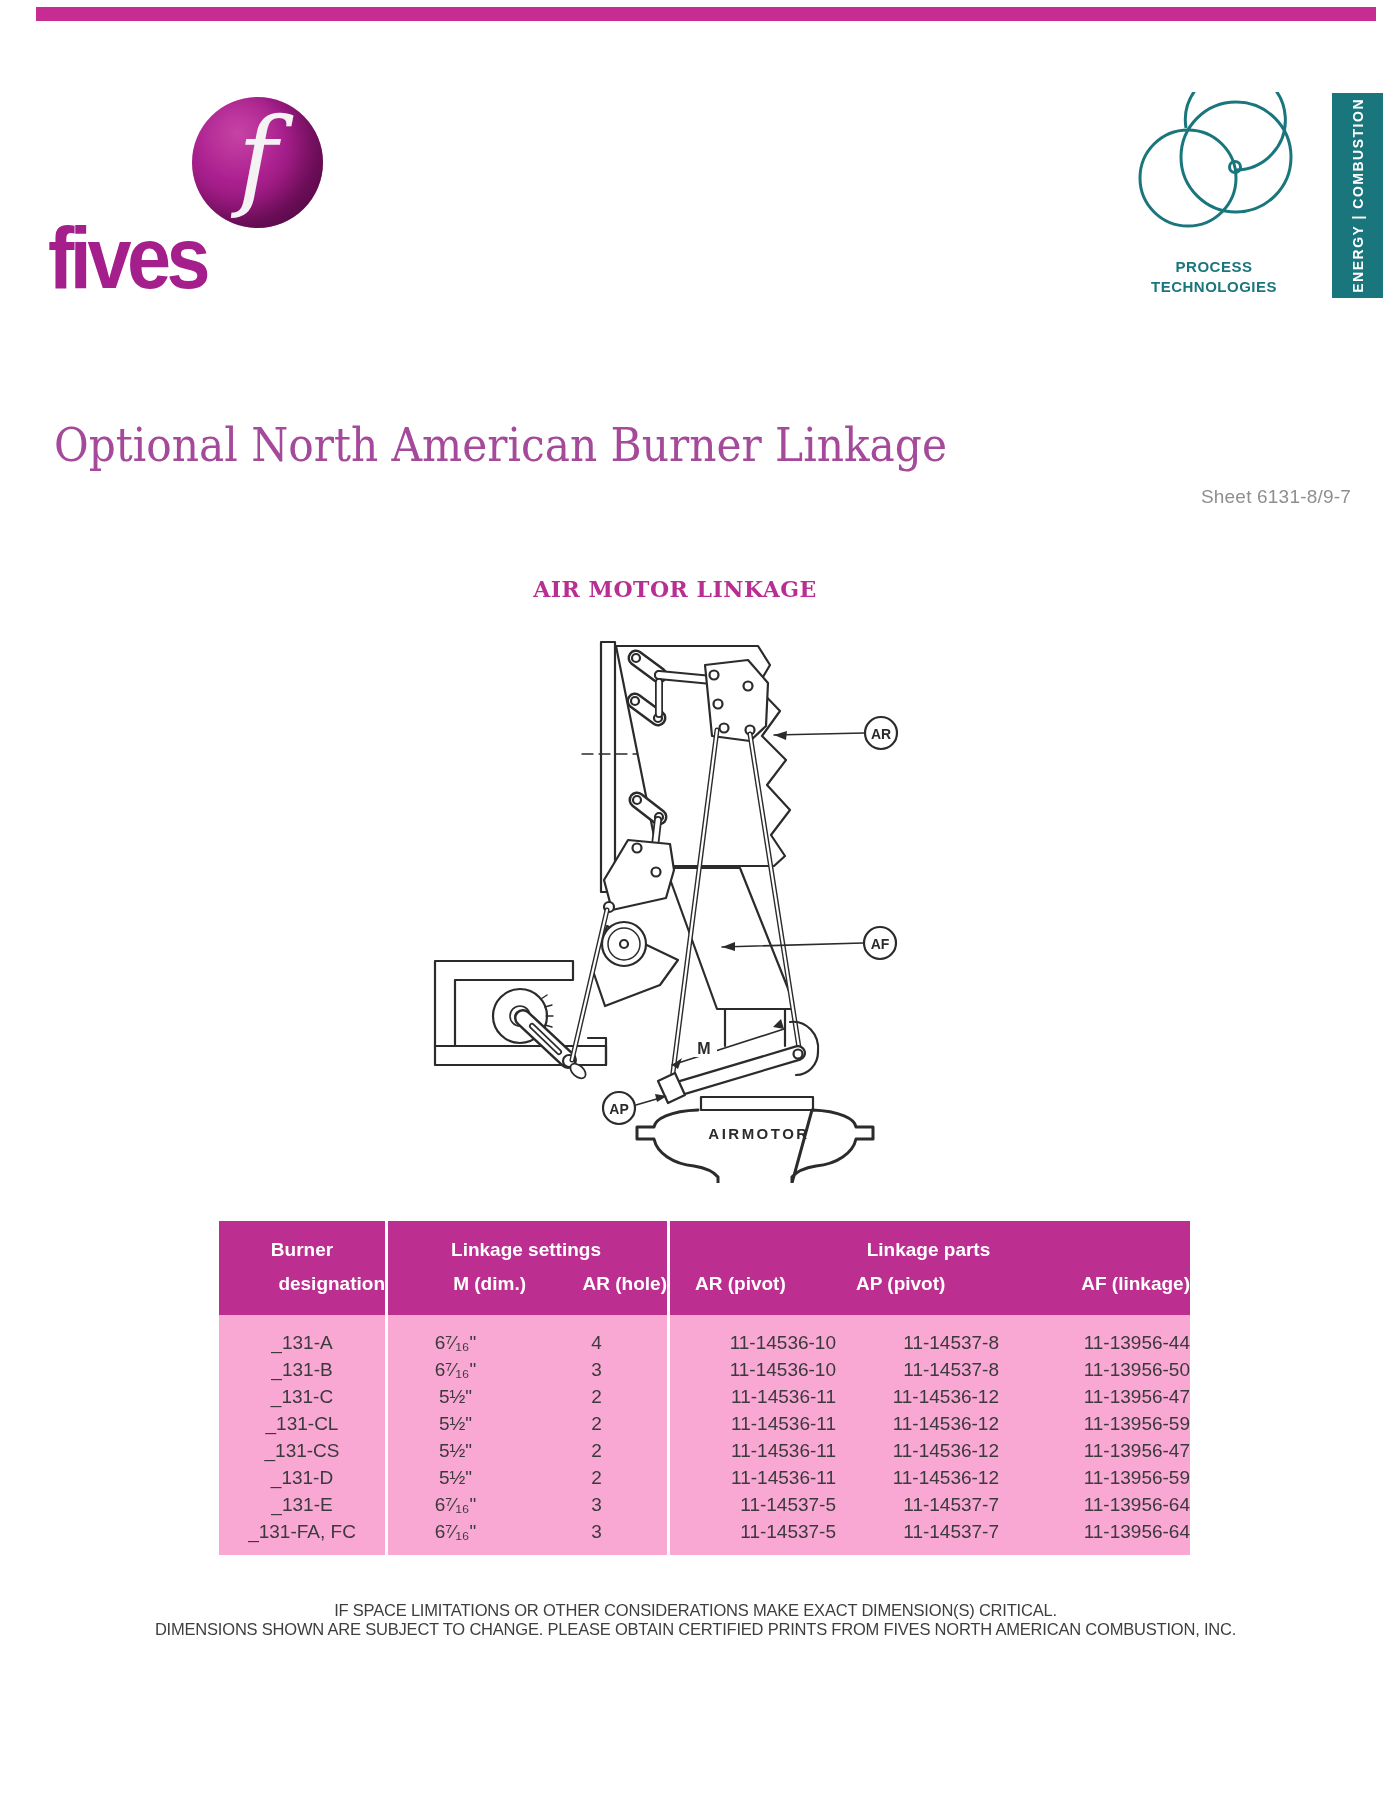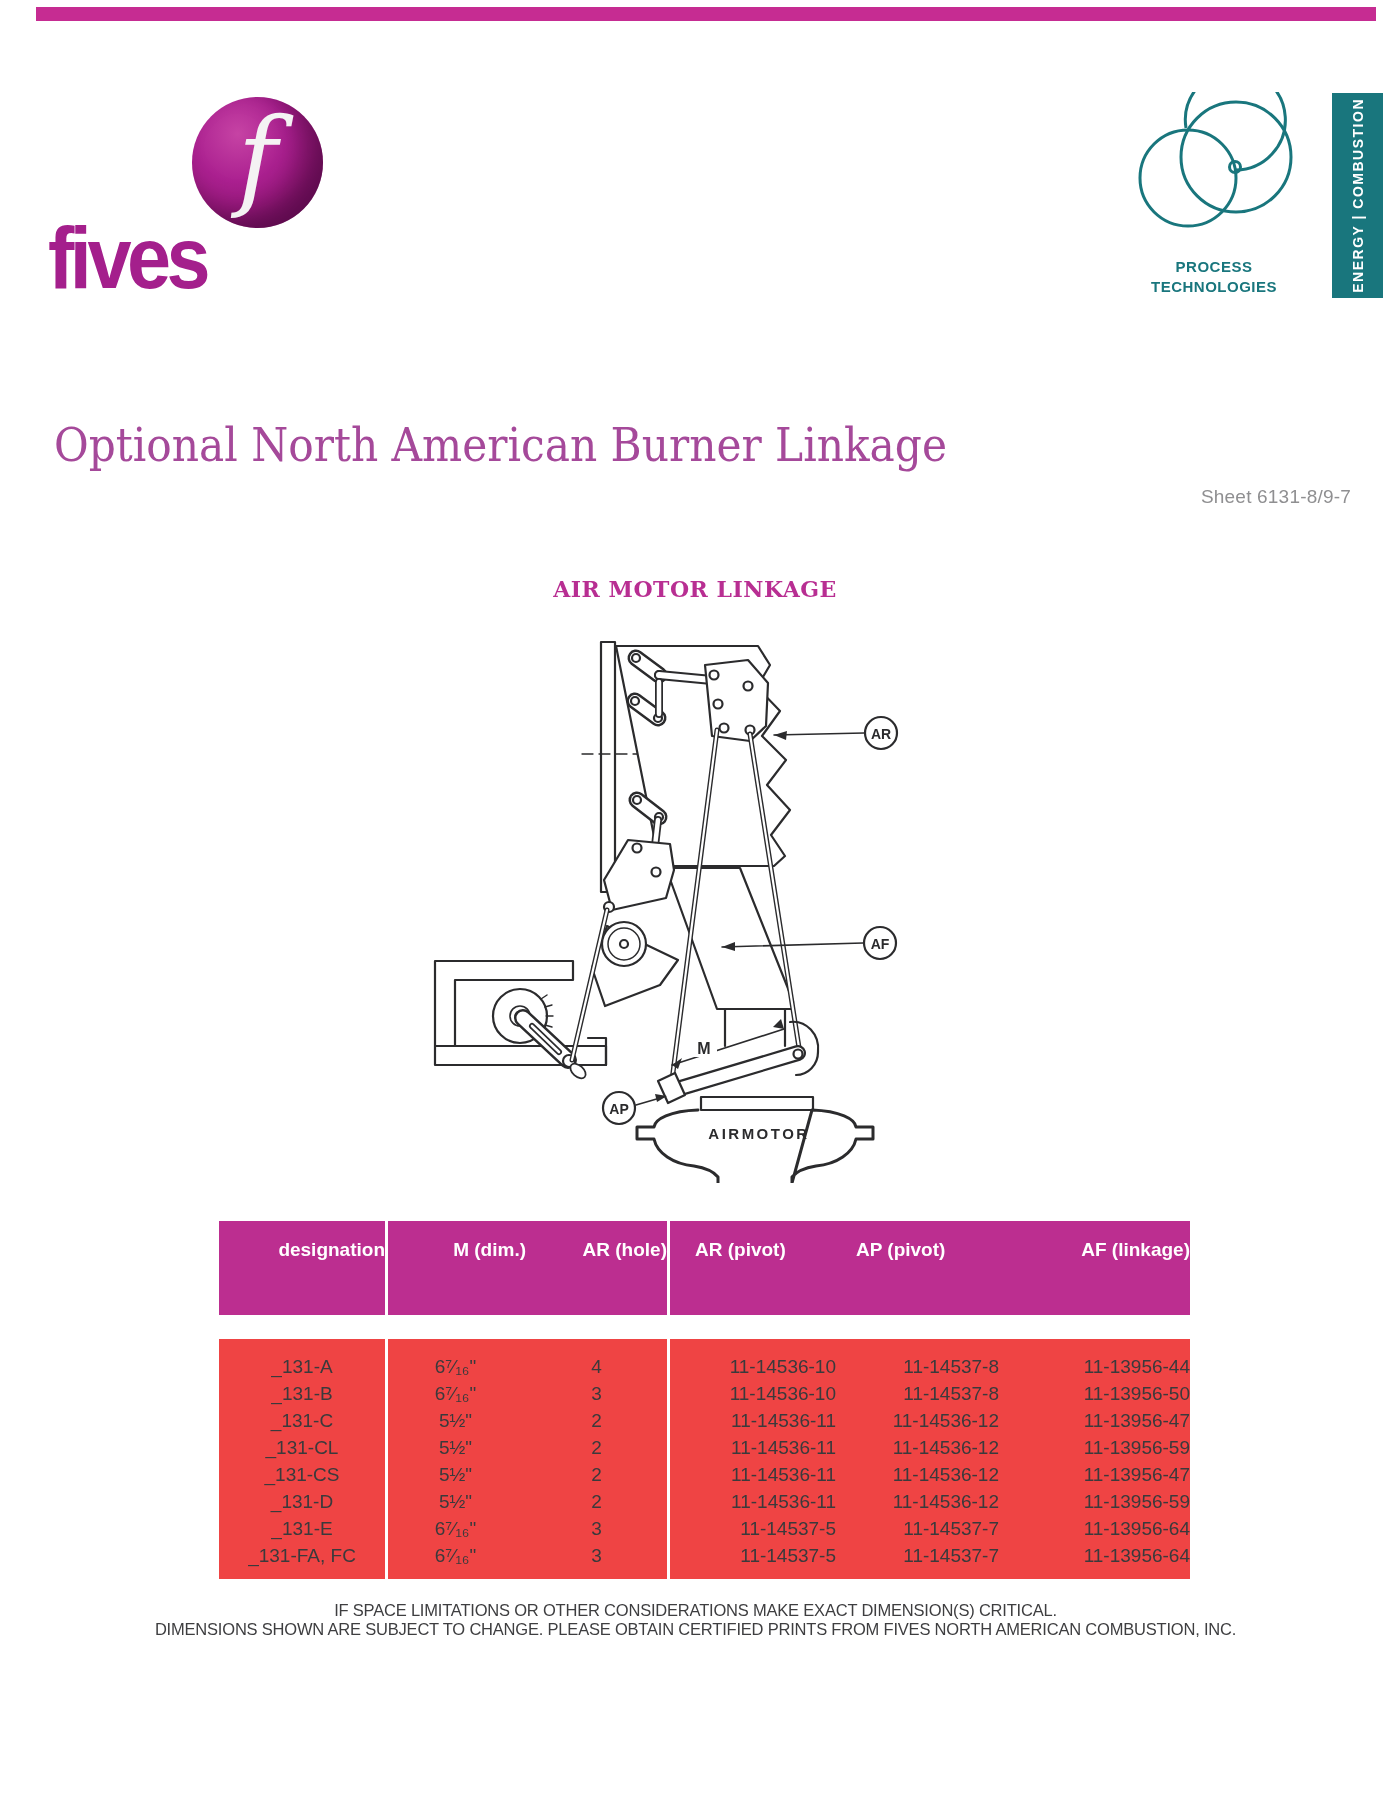--- a/index.html
+++ b/index.html
@@ -37,7 +37,7 @@
   .sheet-no{top:486px;right:40px;font-size:19px;color:#8f8f91;letter-spacing:.2px;}
 
   
-  .fig-heading{left:480px;top:576px;width:430px;text-align:center;
+  .fig-heading{left:460px;top:576px;width:430px;text-align:center;
     font-family:"DejaVu Serif",serif;font-weight:700;font-size:22px;
     color:#b82e92;letter-spacing:.5px;}
 

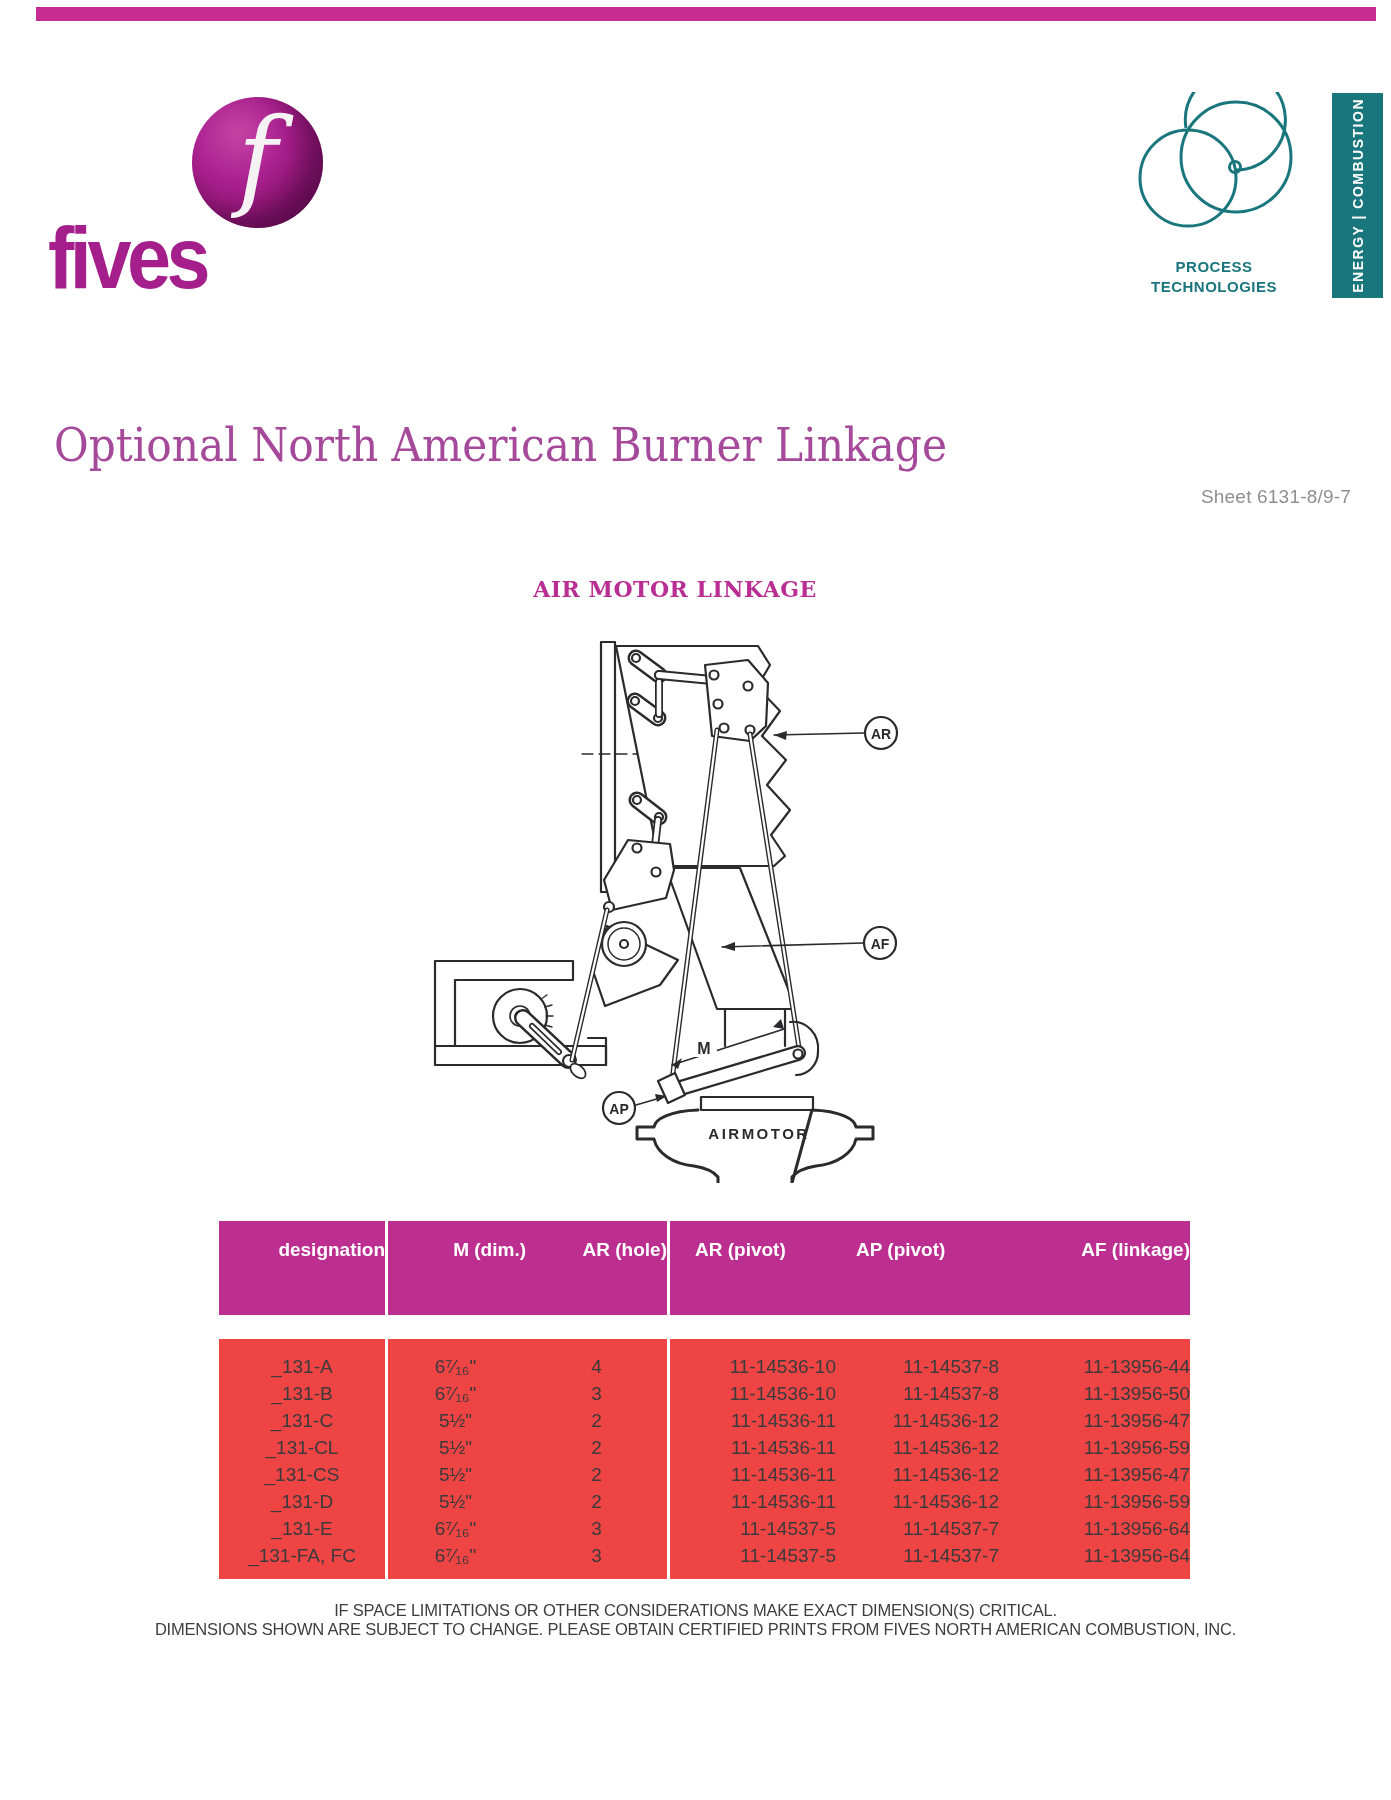--- a/index.html
+++ b/index.html
@@ -233,6 +233,11 @@
 <div class="abs ptable" style="position:absolute;">
   <div style="position:relative;">
     <div class="thead">
+      <div class="g-row">
+        <div class="g-cell">Burner</div>
+        <div class="g-cell">Linkage settings</div>
+        <div class="g-cell">Linkage parts</div>
+      </div>
       <div class="h-row">
         <div class="h-cell">designation</div>
         <div class="h-cell">M (dim.)</div>

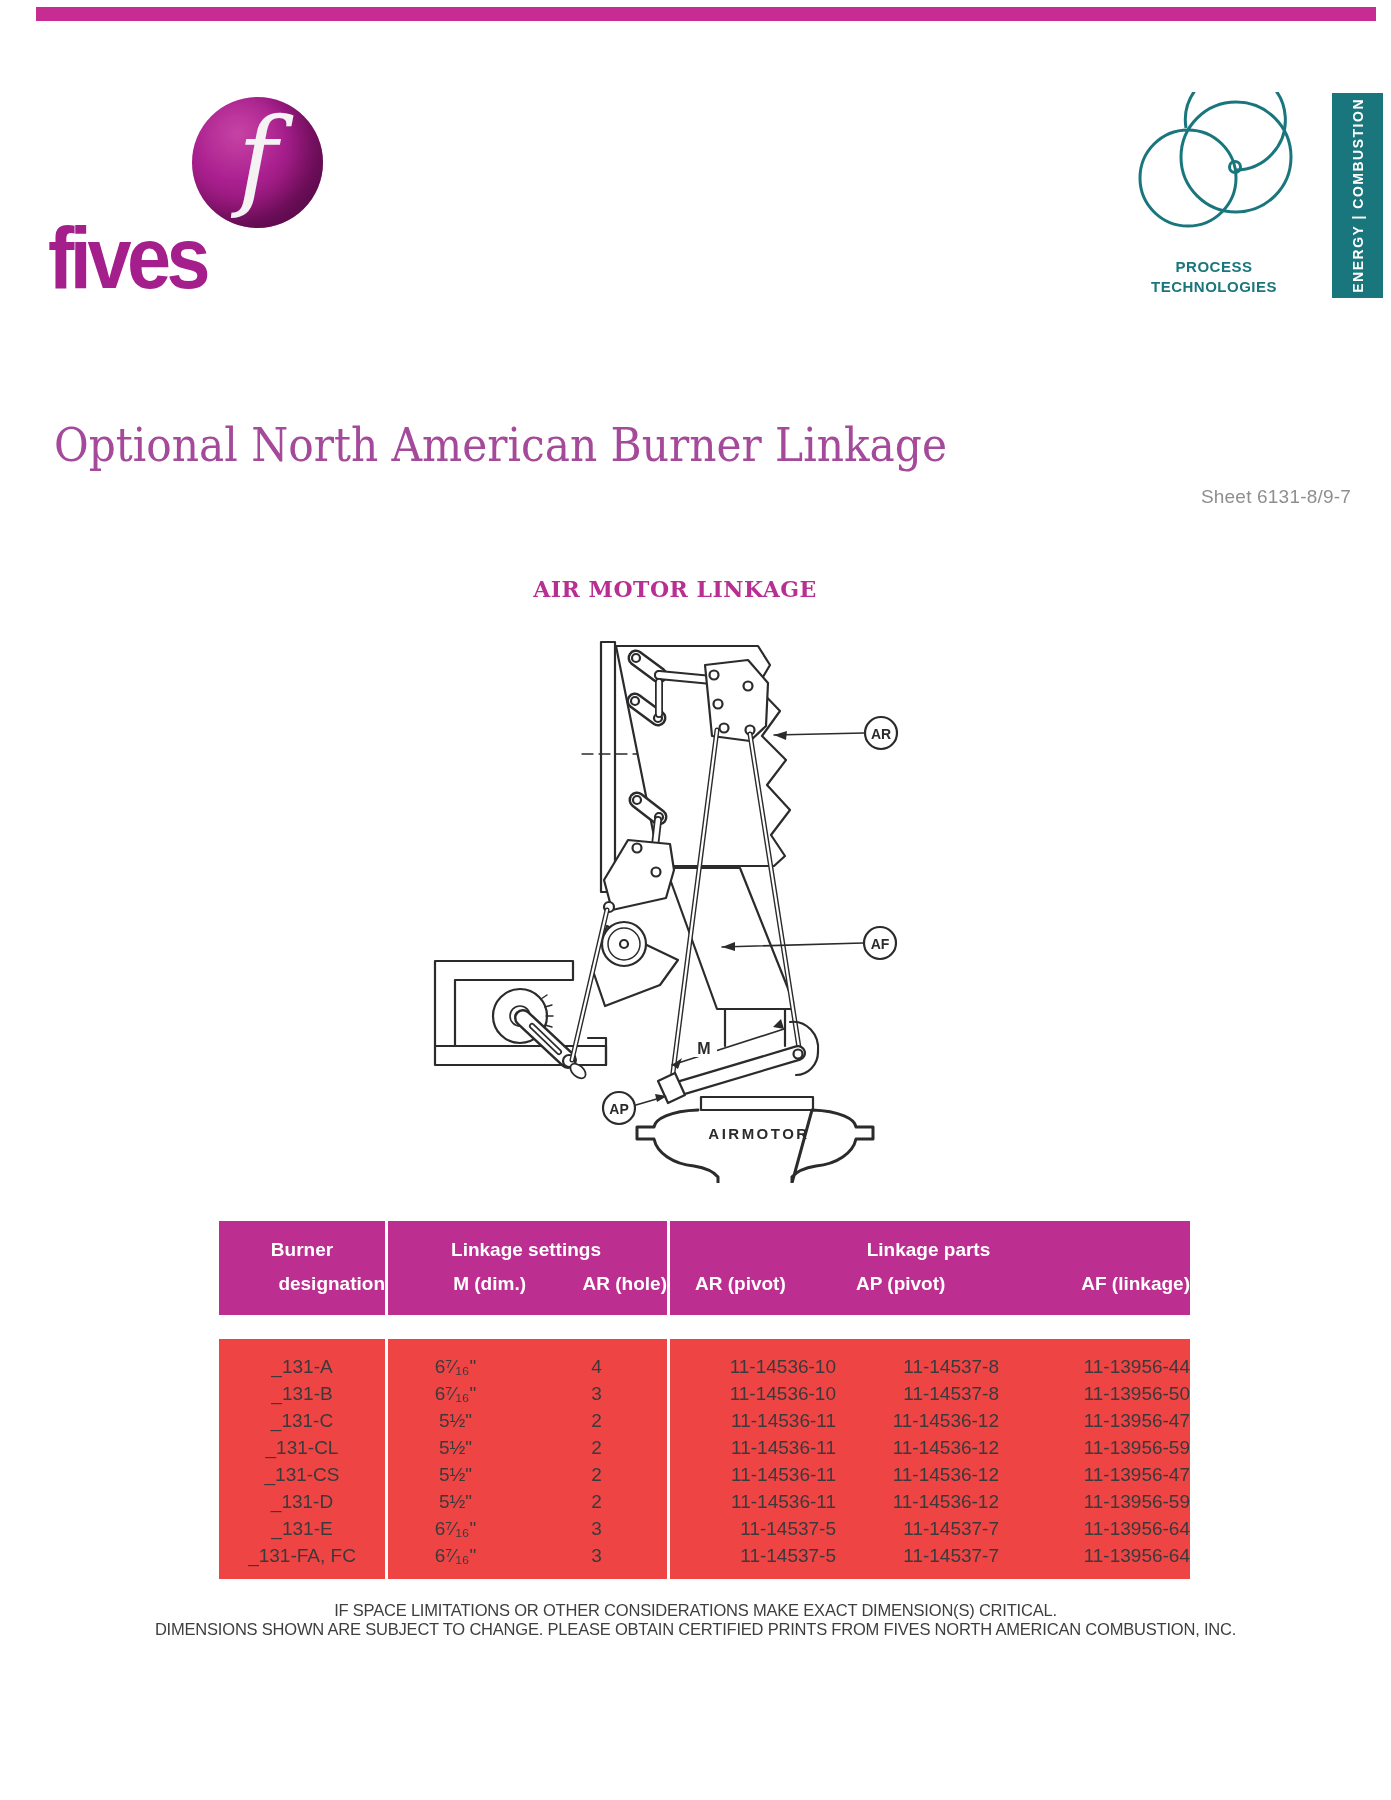--- a/index.html
+++ b/index.html
@@ -51,7 +51,7 @@
   .g-cell{text-align:center;font-weight:700;font-size:19px;line-height:30px;}
   .h-row{display:grid;grid-template-columns:166px 141px 141px 169px 163px 191px;height:34px;}
   .h-cell{font-weight:700;font-size:19px;line-height:30px;text-align:right;box-sizing:border-box;}
-  .tbody{background:#ef4444;padding:14px 0 10px 0;margin-top:24px;}
+  .tbody{background:#f9a8d4;padding:14px 0 10px 0;}
   .trow{display:grid;grid-template-columns:166px 141px 141px 169px 163px 191px;height:27px;}
   .tcell{font-size:19px;line-height:27px;text-align:center;color:#3a3a3c;box-sizing:border-box;white-space:nowrap;}
   .c3,.c4,.c5{text-align:right;}

